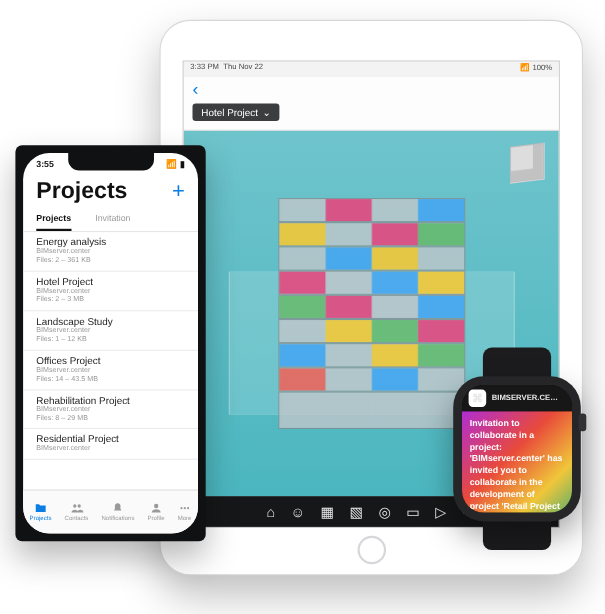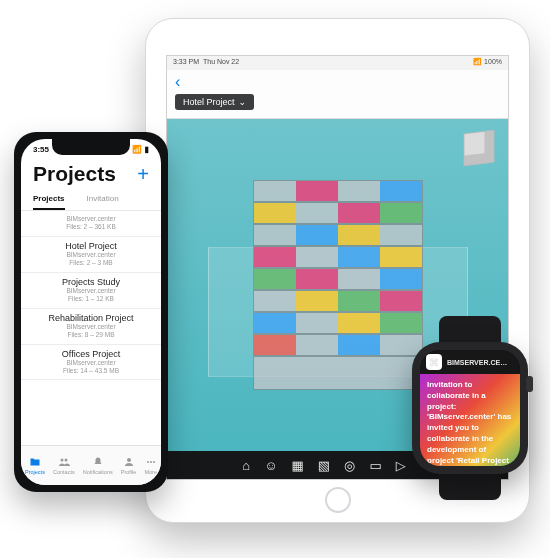--- a/index.html
+++ b/index.html
@@ -138,13 +138,12 @@
     position: absolute;
     left: 14px;
     top: 132px;
-    width: 154px;
+    width: 173px;
     height: 360px;
     background: #101112;
-    border-radius: 22px;
+    border-radius: 6px;
     box-shadow: 0 15px 30px rgba(0,0,0,0.28);
     padding: 7px;
-    text-align: center;
   }
   .iphone .screen {
     background: #fff;

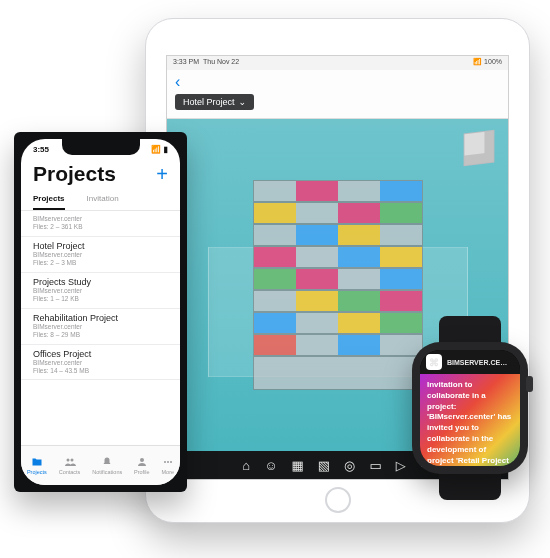--- a/index.html
+++ b/index.html
@@ -416,6 +416,7 @@
     </div>
     <div class="list">
       <div class="item">
+          <div class="t">Energy analysis</div>
           <div class="s"><span>BIMserver.center</span><br><span>Files: 2 – 361 KB</span></div>
         </div>
       <div class="item">

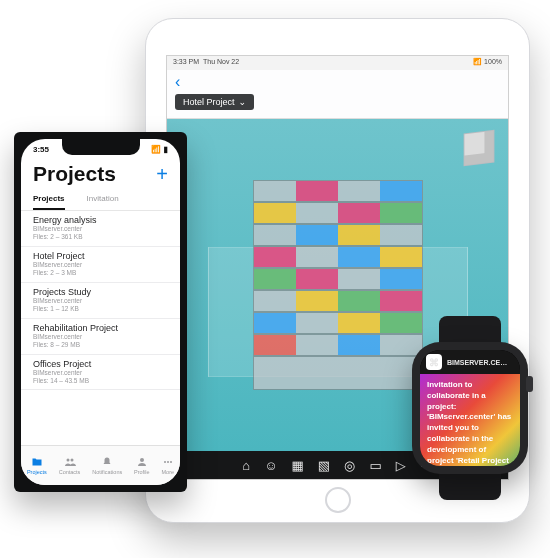--- a/index.html
+++ b/index.html
@@ -424,7 +424,7 @@
           <div class="s"><span>BIMserver.center</span><br><span>Files: 2 – 3 MB</span></div>
         </div>
       <div class="item">
-          <div class="t">Projects Study</div>
+          <div class="t">Landscape Study</div>
           <div class="s"><span>BIMserver.center</span><br><span>Files: 1 – 12 KB</span></div>
         </div>
       <div class="item">

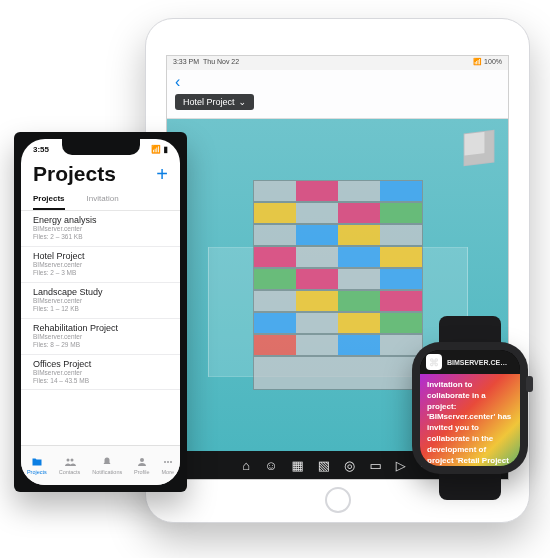--- a/index.html
+++ b/index.html
@@ -428,12 +428,12 @@
           <div class="s"><span>BIMserver.center</span><br><span>Files: 1 – 12 KB</span></div>
         </div>
       <div class="item">
+          <div class="t">Offices Project</div>
+          <div class="s"><span>BIMserver.center</span><br><span>Files: 14 – 43.5 MB</span></div>
+        </div>
+      <div class="item">
           <div class="t">Rehabilitation Project</div>
           <div class="s"><span>BIMserver.center</span><br><span>Files: 8 – 29 MB</span></div>
-        </div>
-      <div class="item">
-          <div class="t">Offices Project</div>
-          <div class="s"><span>BIMserver.center</span><br><span>Files: 14 – 43.5 MB</span></div>
         </div>
 
     </div>

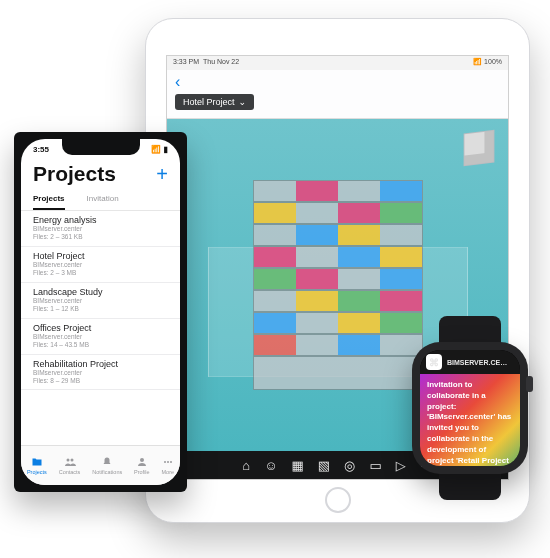--- a/index.html
+++ b/index.html
@@ -435,6 +435,10 @@
           <div class="t">Rehabilitation Project</div>
           <div class="s"><span>BIMserver.center</span><br><span>Files: 8 – 29 MB</span></div>
         </div>
+      <div class="item">
+          <div class="t">Residential Project</div>
+          <div class="s"><span>BIMserver.center</span><br></div>
+        </div>
 
     </div>
     <div class="tabbar">

